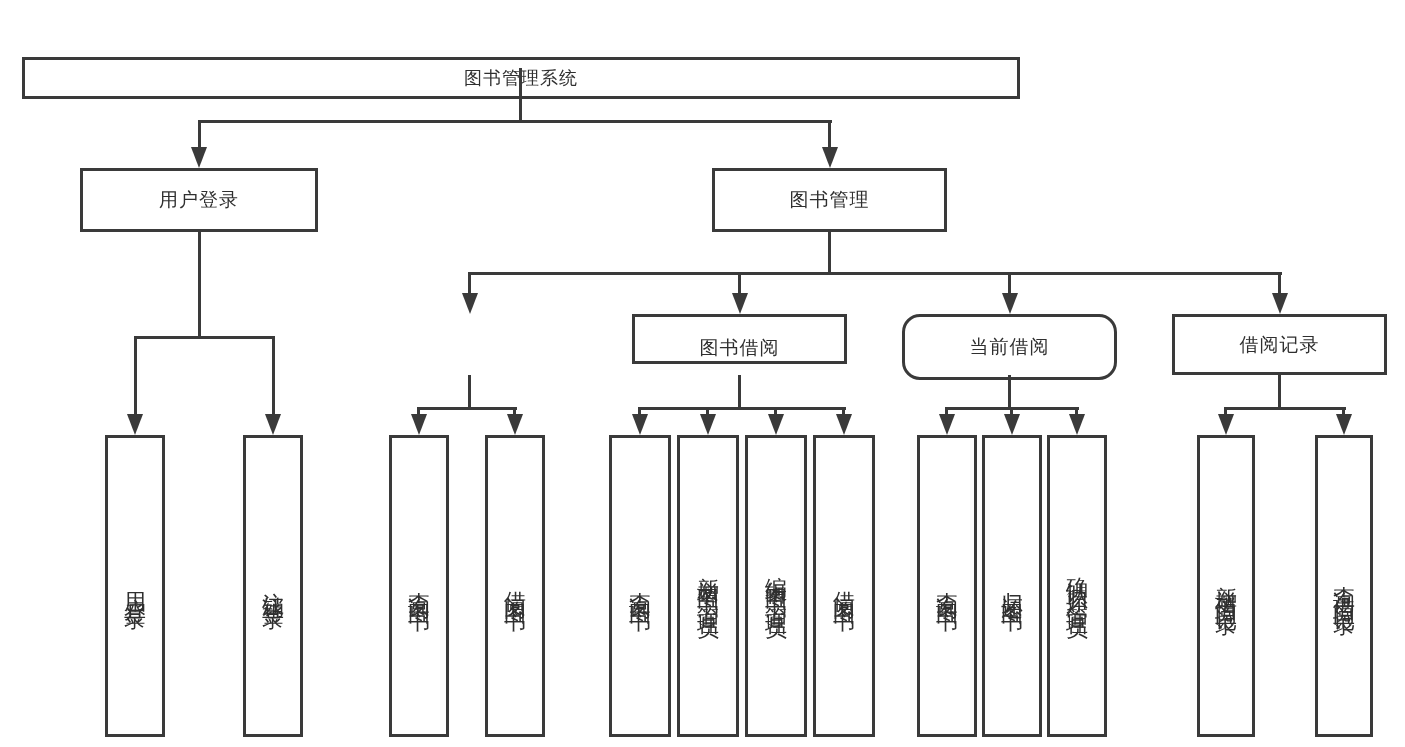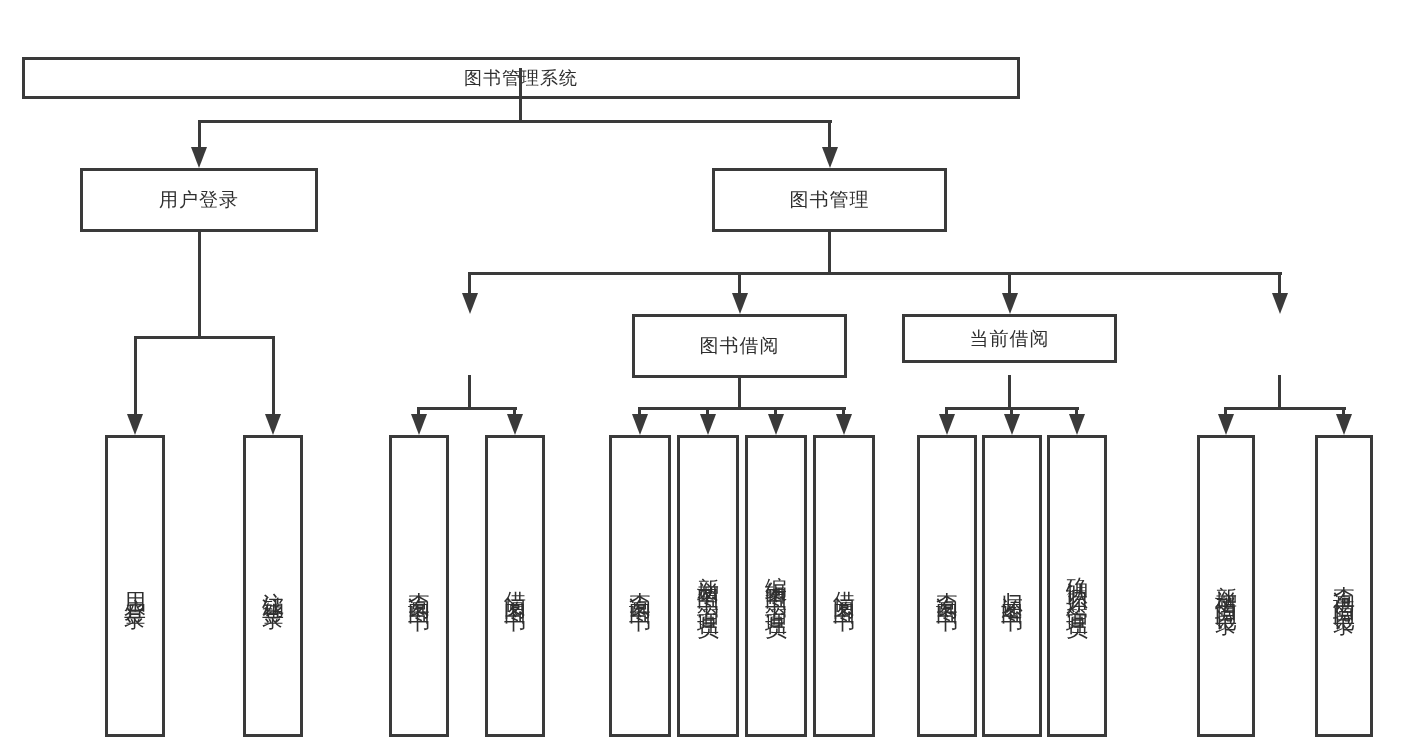--- a/index.html
+++ b/index.html
@@ -70,7 +70,7 @@
   <div class="arrow" style="left:1002px;top:293px;"></div>
   <div class="arrow" style="left:1272px;top:293px;"></div>
 
-  <div class="box" style="left:632px;top:314px;width:215px;height:64px;">
+  <div class="box" style="left:632px;top:314px;width:215px;height:50px;align-items:flex-end;">
     <span class="hlabel">图书借阅</span>
   </div>
   <div class="box" style="left:902px;top:314px;width:215px;height:49px;">

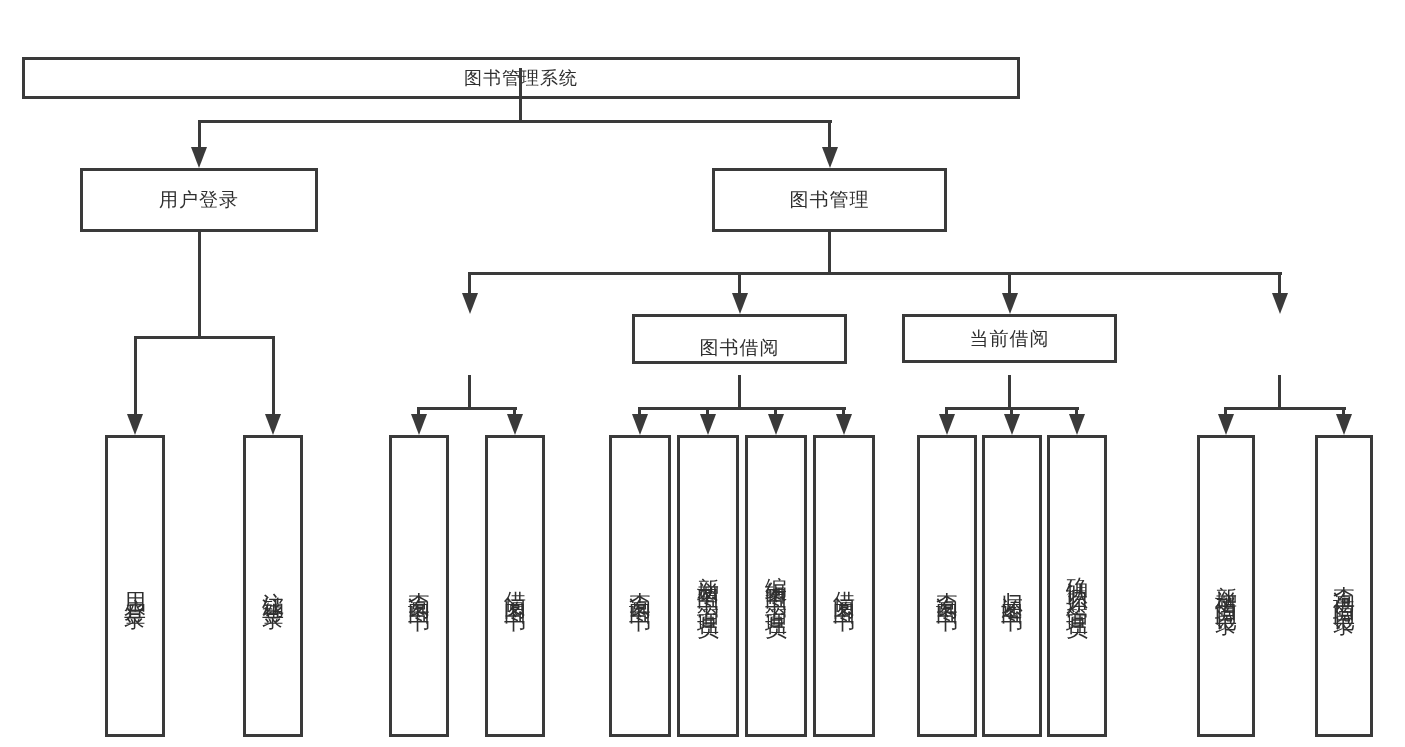--- a/index.html
+++ b/index.html
@@ -73,7 +73,7 @@
   <div class="box" style="left:632px;top:314px;width:215px;height:50px;align-items:flex-end;">
     <span class="hlabel">图书借阅</span>
   </div>
-  <div class="box" style="left:902px;top:314px;width:215px;height:49px;">
+  <div class="box" style="left:902px;top:314px;width:215px;height:66px;border-radius:18px;">
     <span class="hlabel">当前借阅</span>
   </div>
 

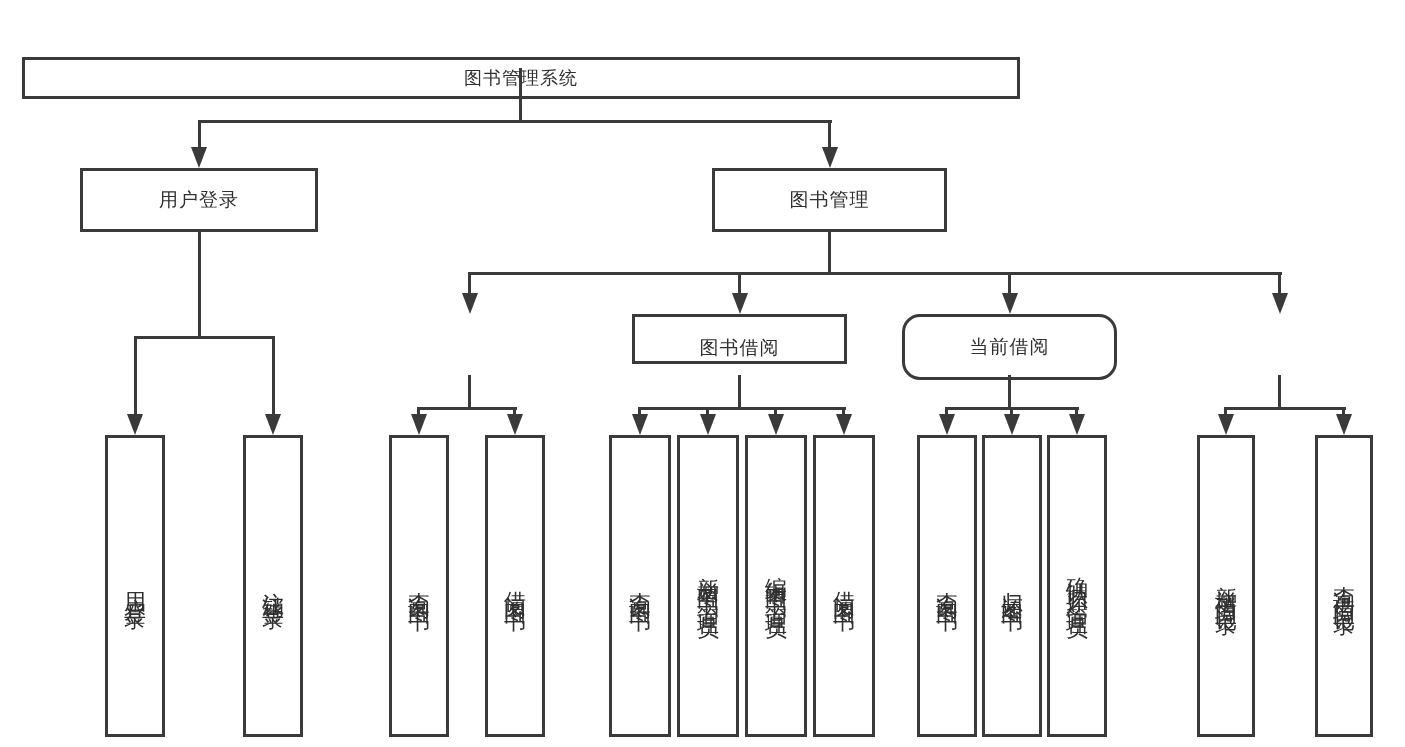--- a/index.html
+++ b/index.html
@@ -75,6 +75,9 @@
   </div>
   <div class="box" style="left:902px;top:314px;width:215px;height:66px;border-radius:18px;">
     <span class="hlabel">当前借阅</span>
+  </div>
+  <div class="box" style="left:1172px;top:314px;width:215px;height:61px;">
+    <span class="hlabel">借阅记录</span>
   </div>
 
   <div class="vline" style="left:468px;top:375px;height:32px;"></div>

